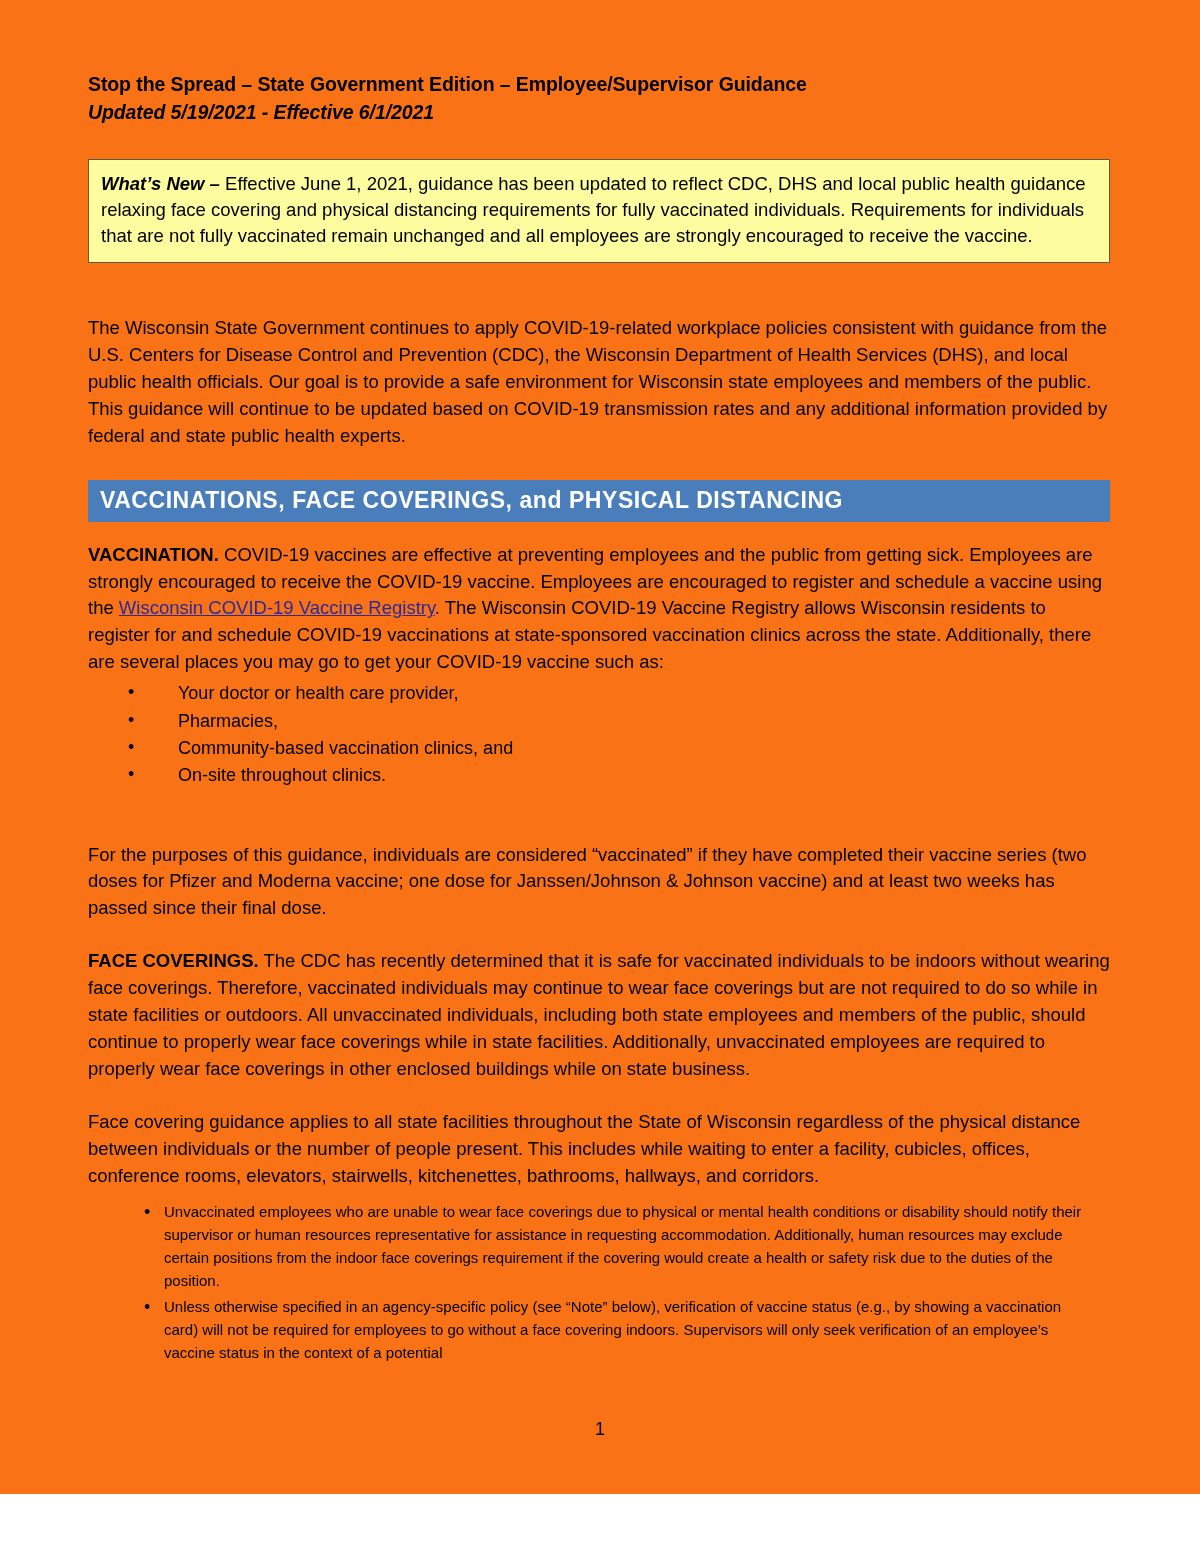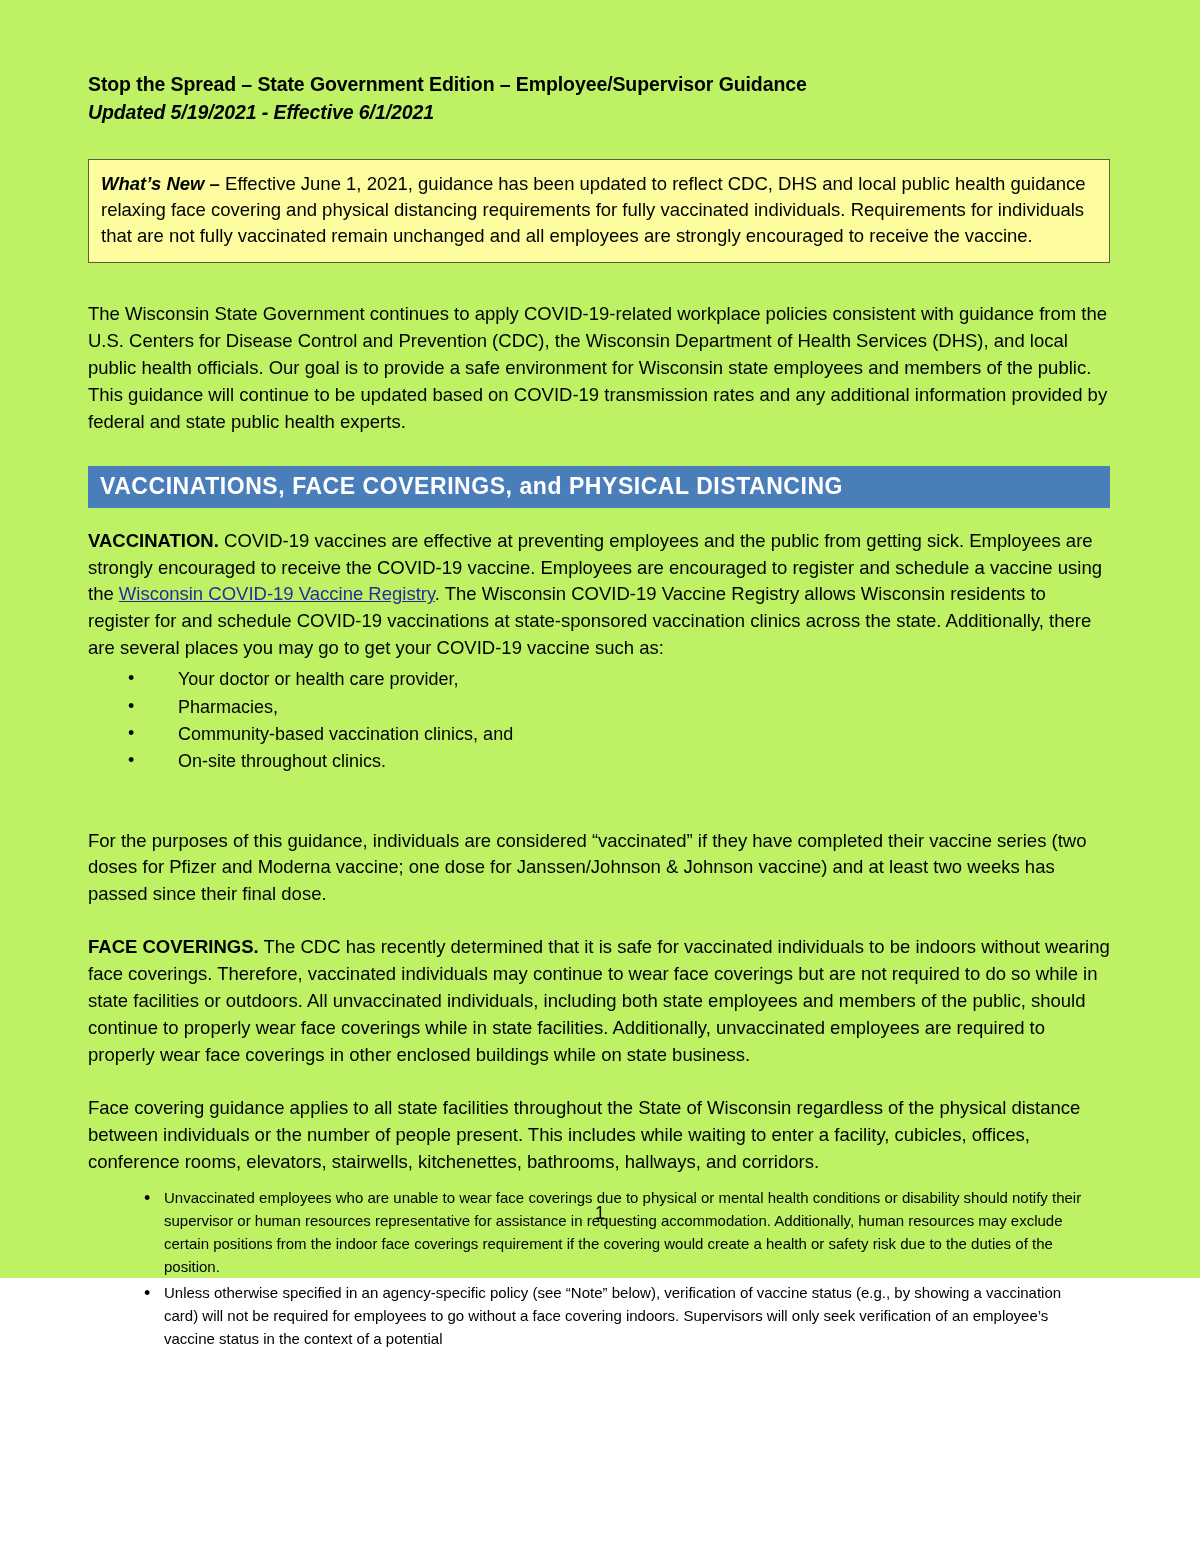--- a/index.html
+++ b/index.html
@@ -17,8 +17,8 @@
   .page {
     position: relative;
     width: 1200px;
-    height: 1278px;
-    background: #bef264;
+    height: 1494px;
+    background: #f97316;
     box-sizing: border-box;
     padding: 70px 80px 0 88px;
   }

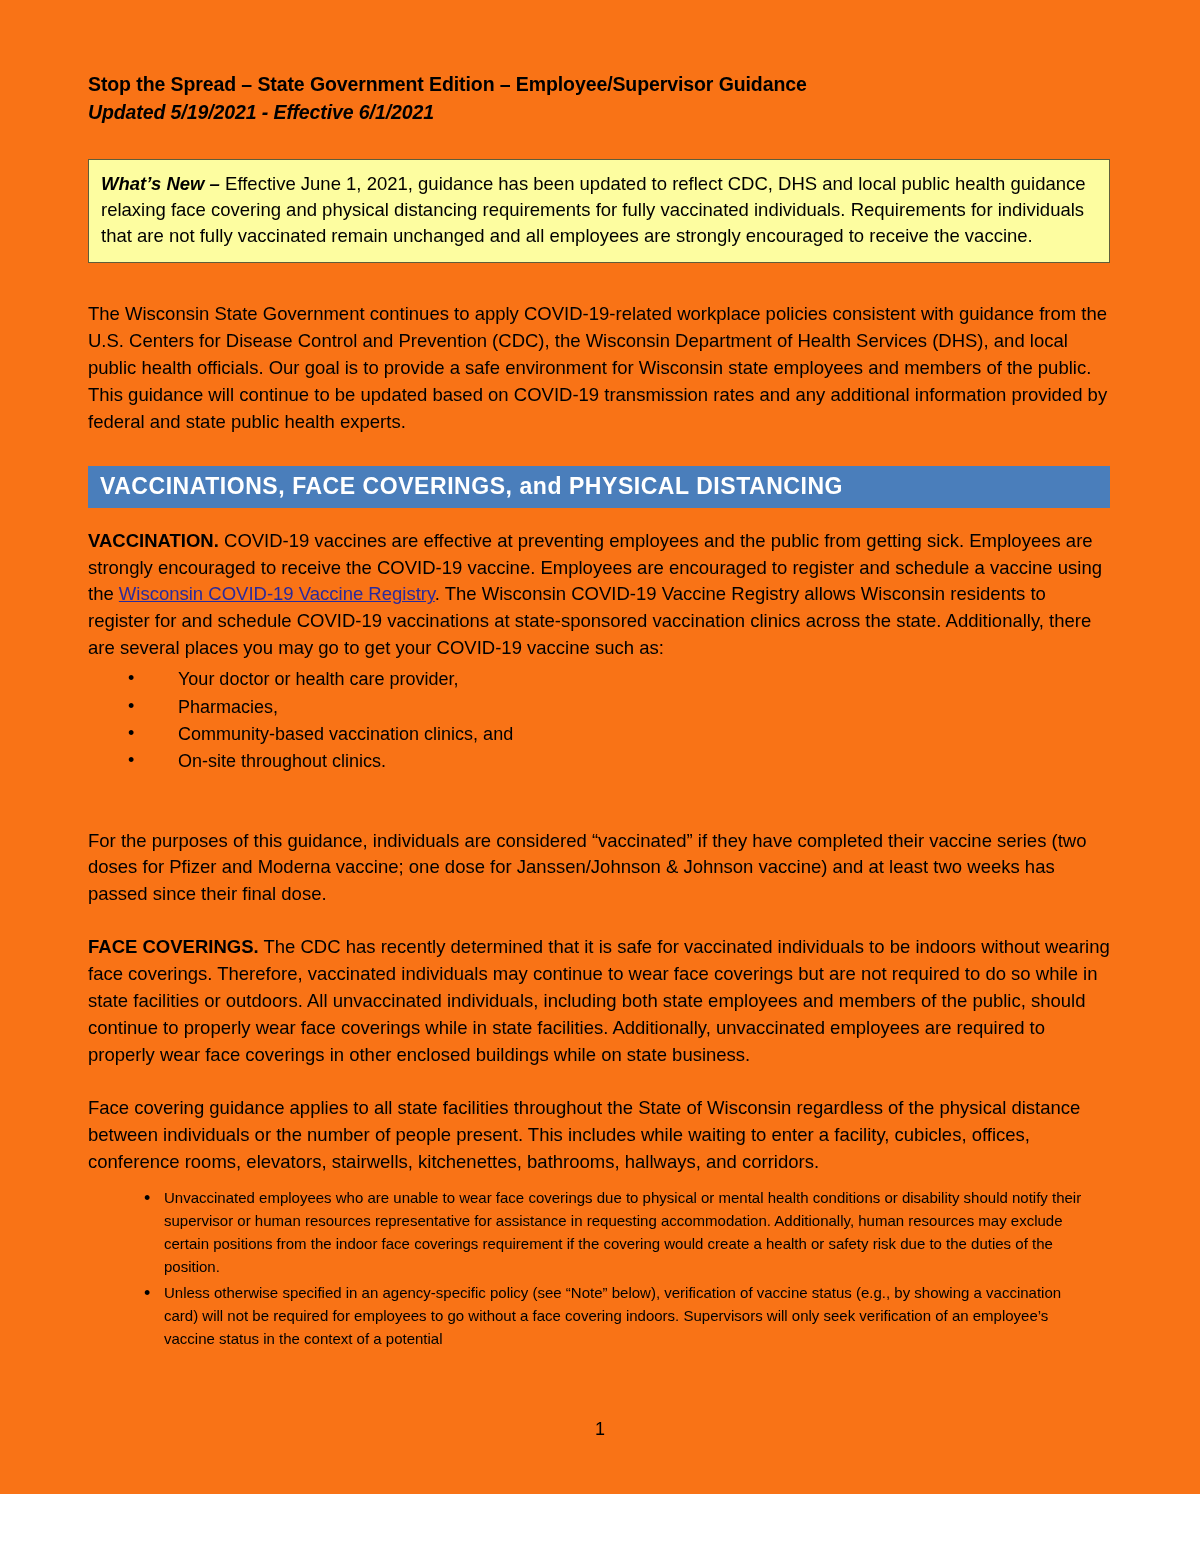--- a/index.html
+++ b/index.html
@@ -68,7 +68,7 @@
     width: 1022px;
     text-align: left;
   }
-  .para.intro { margin-top: 18px; }
+  .para.intro { margin-top: 32px; }
   .spacer-sm { height: 20px; }
   .spacer-md { height: 26px; }
 

